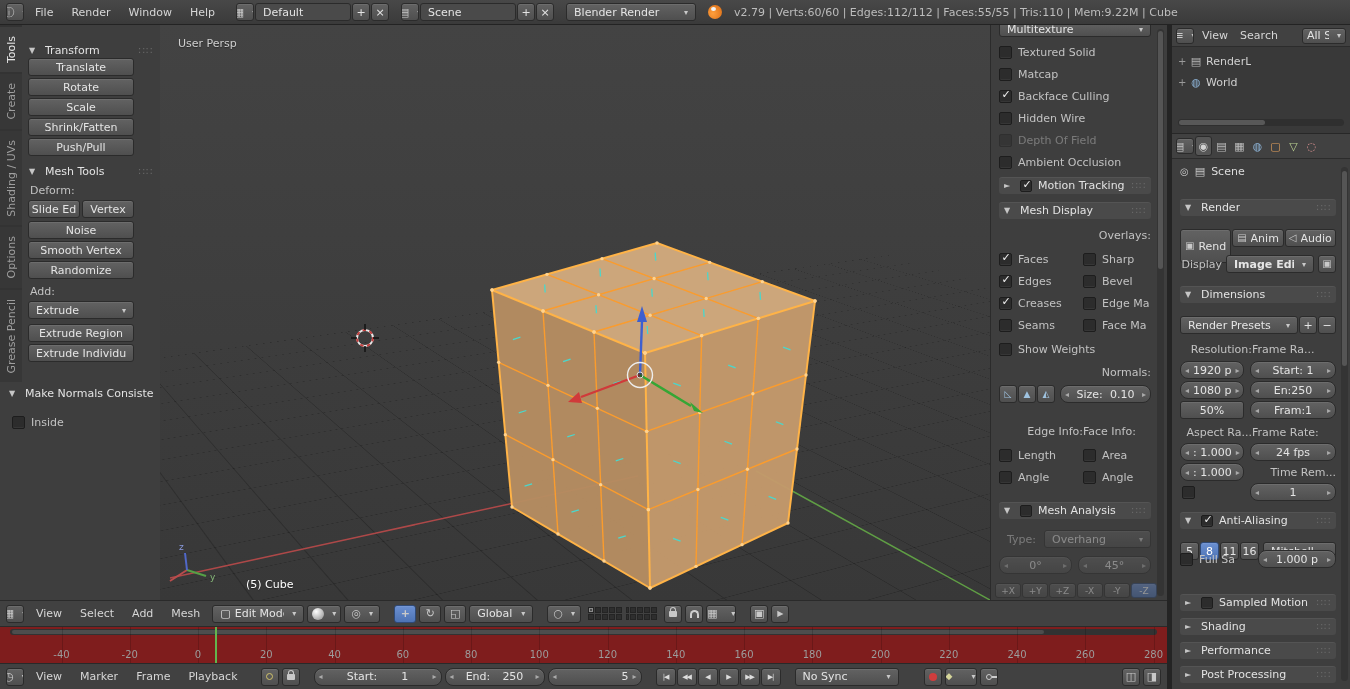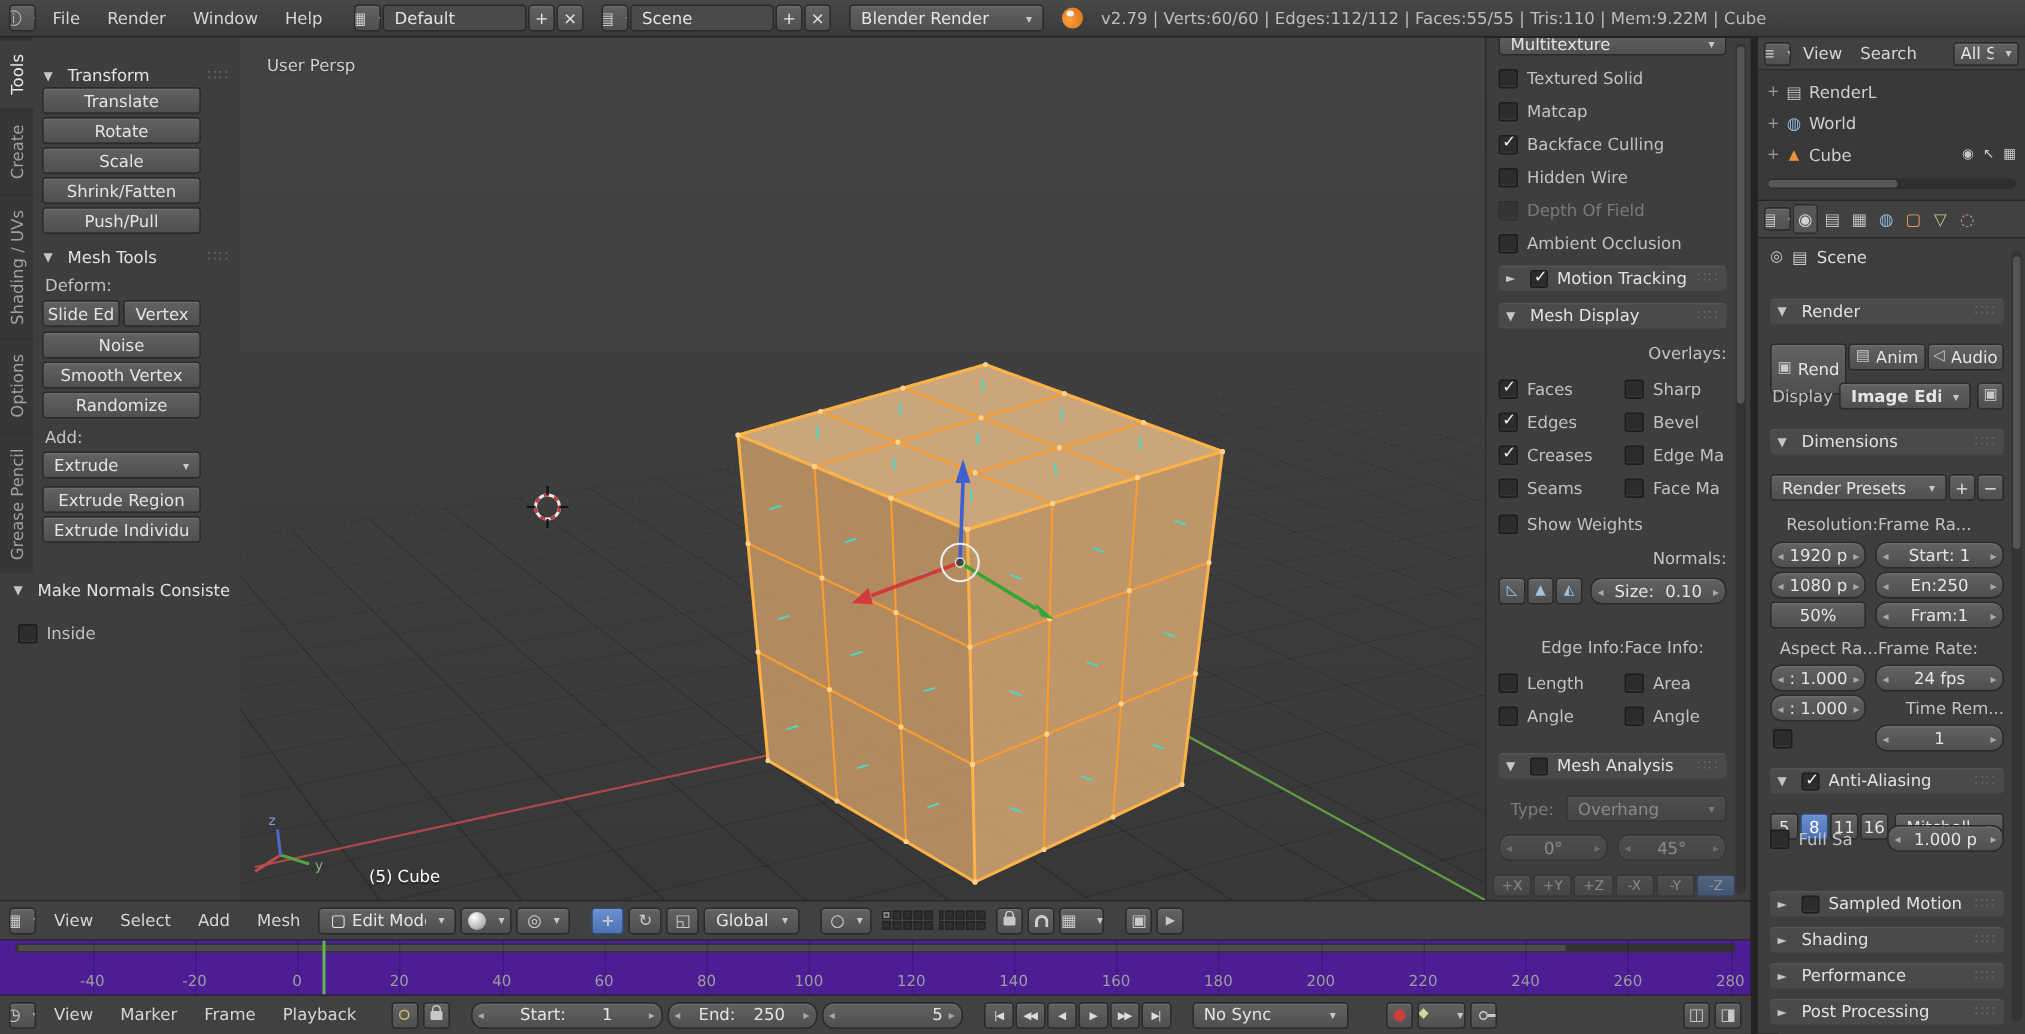--- a/index.html
+++ b/index.html
@@ -751,16 +751,6 @@
 
           </div>
 
-          <div class="orow">
-            <span class="oexp"></span>
-            <span class="oi mesh"></span>
-            <span class="t">Cube</span>
-            <span class="orowicons show">
-              <span class="icon icon-eye"></span>
-              <span class="icon icon-arrowsel"></span>
-              <span class="icon icon-rendtog"></span>
-            </span>
-          </div>
         </div>
       <div class="oscroll"></div>
     </div>

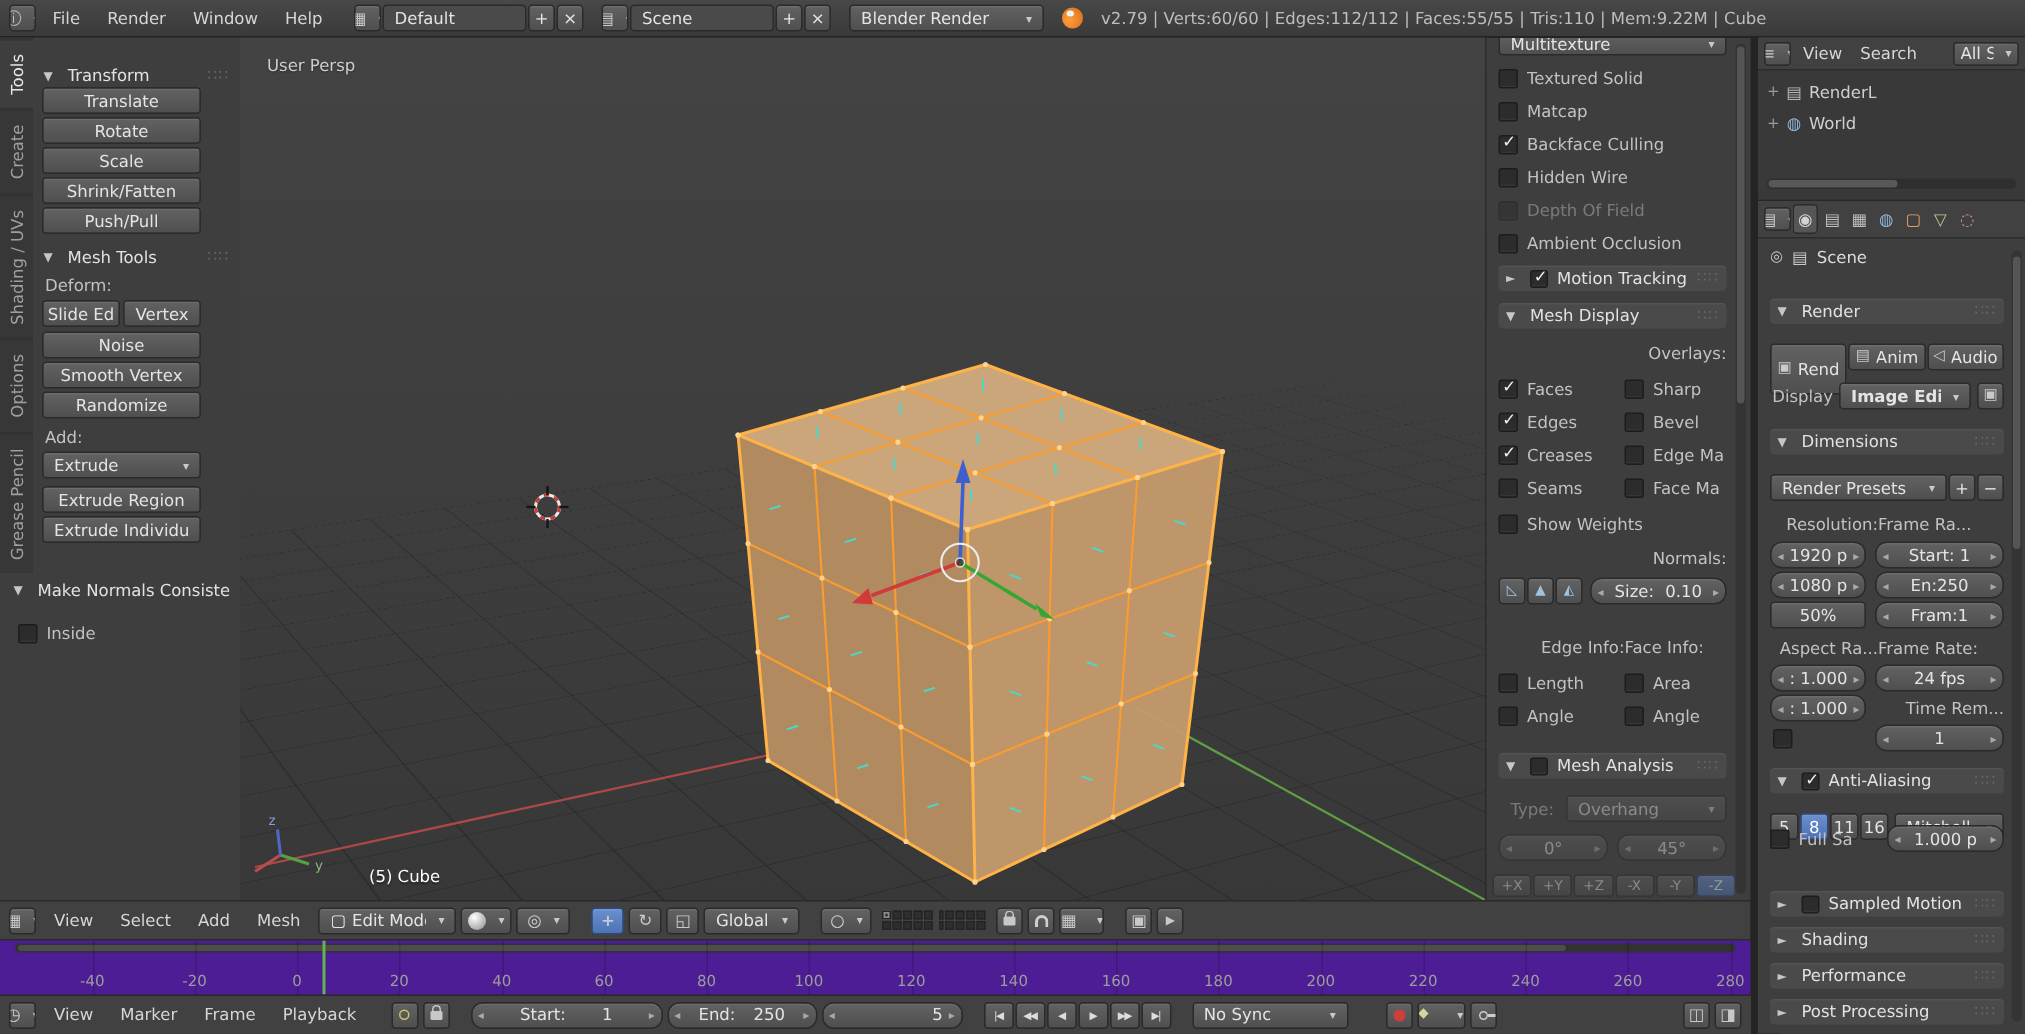--- a/index.html
+++ b/index.html
@@ -80,7 +80,7 @@
 #rdiv{left:1167px;top:25px;width:5px;height:664px;background:#242424;}
 #rightcol{left:1172px;top:25px;width:178px;height:664px;background:#3e3e3e;overflow:hidden;}
 #timeline{left:0;top:627px;width:1167px;height:62px;}
-#tl-ruler{position:absolute;left:0;top:0;width:1167px;height:36px;background:#4c1d95;overflow:hidden;}
+#tl-ruler{position:absolute;left:0;top:0;width:1167px;height:36px;background:#7f1d1d;overflow:hidden;}
 #tl-head{position:absolute;left:0;top:36px;width:1167px;height:26px;background:#414141;border-top:1px solid #292929;display:flex;align-items:center;padding:0 6px;gap:3px;}
 
 .tabstrip{position:absolute;left:0;top:0;width:22px;height:345px;background:#333;display:flex;flex-direction:column;gap:2px;padding-top:2px;}

